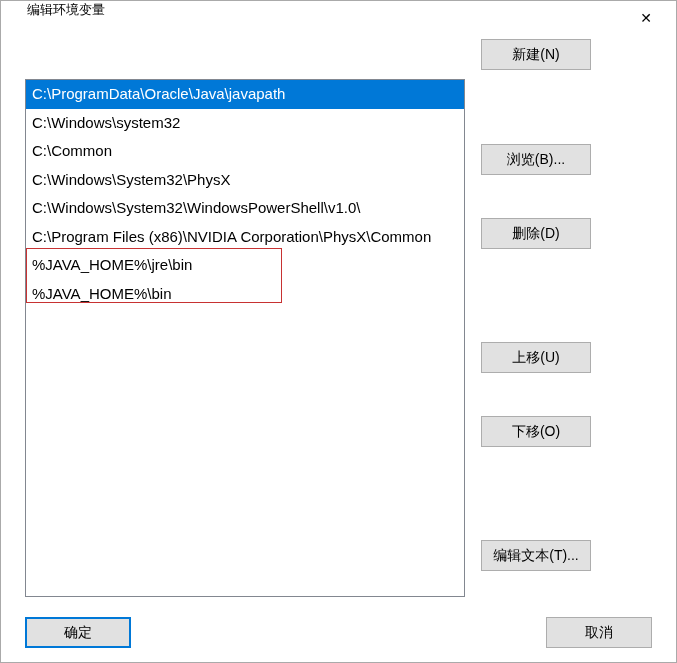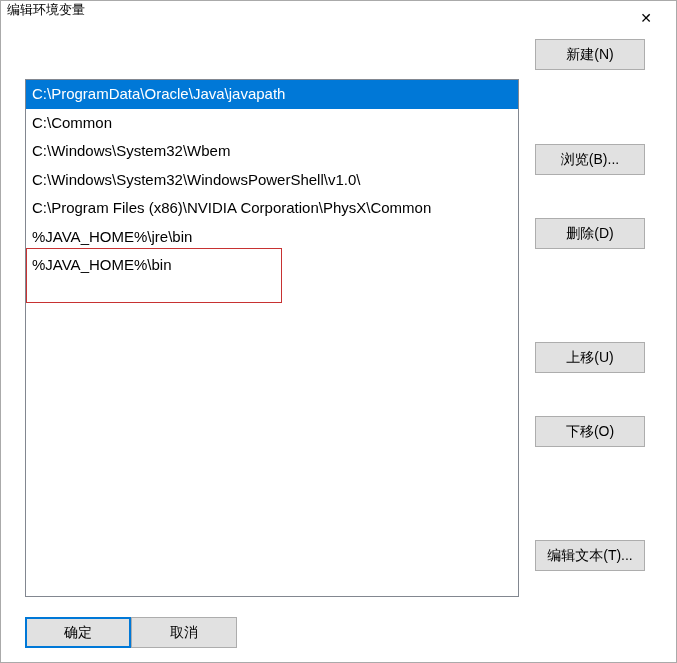--- a/index.html
+++ b/index.html
@@ -27,7 +27,7 @@
       height: 34px;
       display: flex;
       align-items: center;
-      padding-left: 6px;
+      padding-left: 26px;
       background: #fff;
       position: relative;
     }

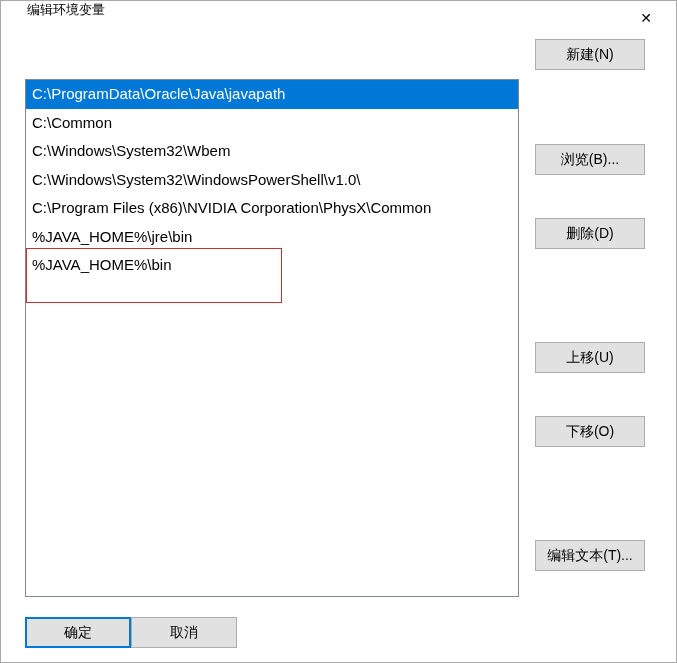--- a/index.html
+++ b/index.html
@@ -62,7 +62,7 @@
       flex: 1;
     }
     .listbox {
-      width: 494px;
+      width: 440px;
       height: 518px;
       border: 1px solid #828790;
       background: #fff;

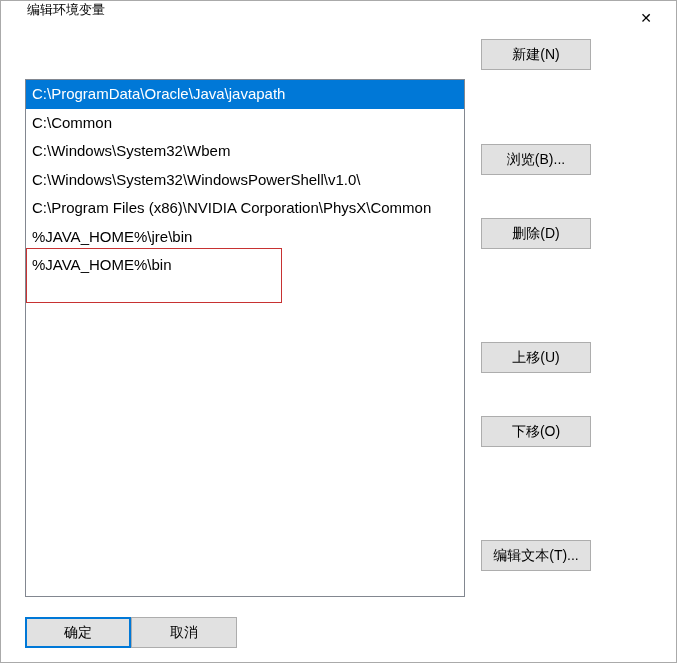--- a/index.html
+++ b/index.html
@@ -137,6 +137,7 @@
       <div class="listbox" id="listbox">
 
         <div class="list-item selected">C:\ProgramData\Oracle\Java\javapath</div>
+          <div class="list-item">C:\Windows\system32</div>
           <div class="list-item">C:\Common</div>
           <div class="list-item">C:\Windows\System32\Wbem</div>
           <div class="list-item">C:\Windows\System32\WindowsPowerShell\v1.0\</div>

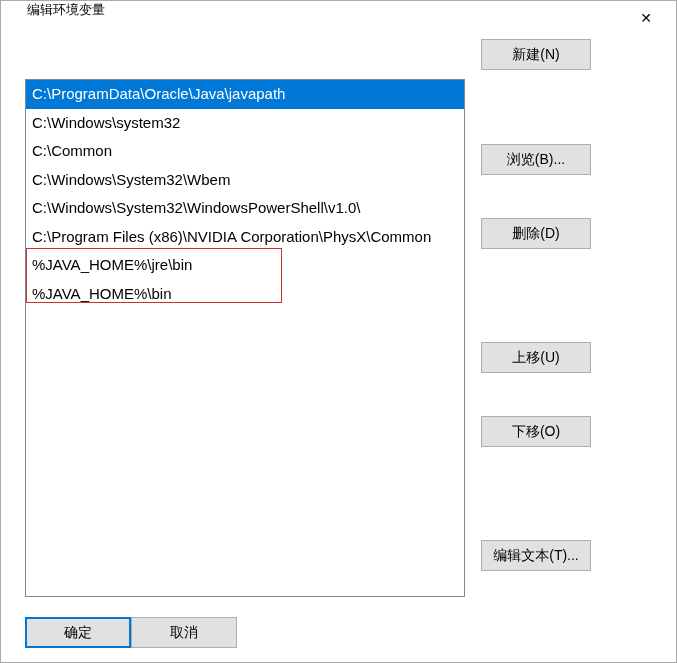--- a/index.html
+++ b/index.html
@@ -139,7 +139,7 @@
         <div class="list-item selected">C:\ProgramData\Oracle\Java\javapath</div>
           <div class="list-item">C:\Windows\system32</div>
           <div class="list-item">C:\Common</div>
-          <div class="list-item">C:\Windows\System32\Wbem</div>
+          <div class="list-item">C:\Windows\System32\PhysX</div>
           <div class="list-item">C:\Windows\System32\WindowsPowerShell\v1.0\</div>
           <div class="list-item">C:\Program Files (x86)\NVIDIA Corporation\PhysX\Common</div>
           <div class="list-item">%JAVA_HOME%\jre\bin</div>

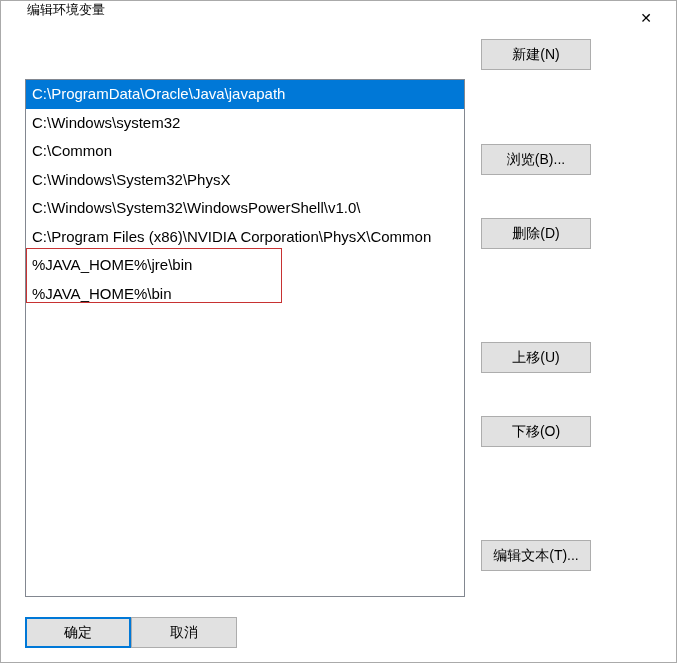--- a/index.html
+++ b/index.html
@@ -112,7 +112,7 @@
     }
     .footer {
       display: flex;
-      justify-content: flex-start;
+      justify-content: space-between;
       padding-top: 20px;
     }
     .footer .btn {

